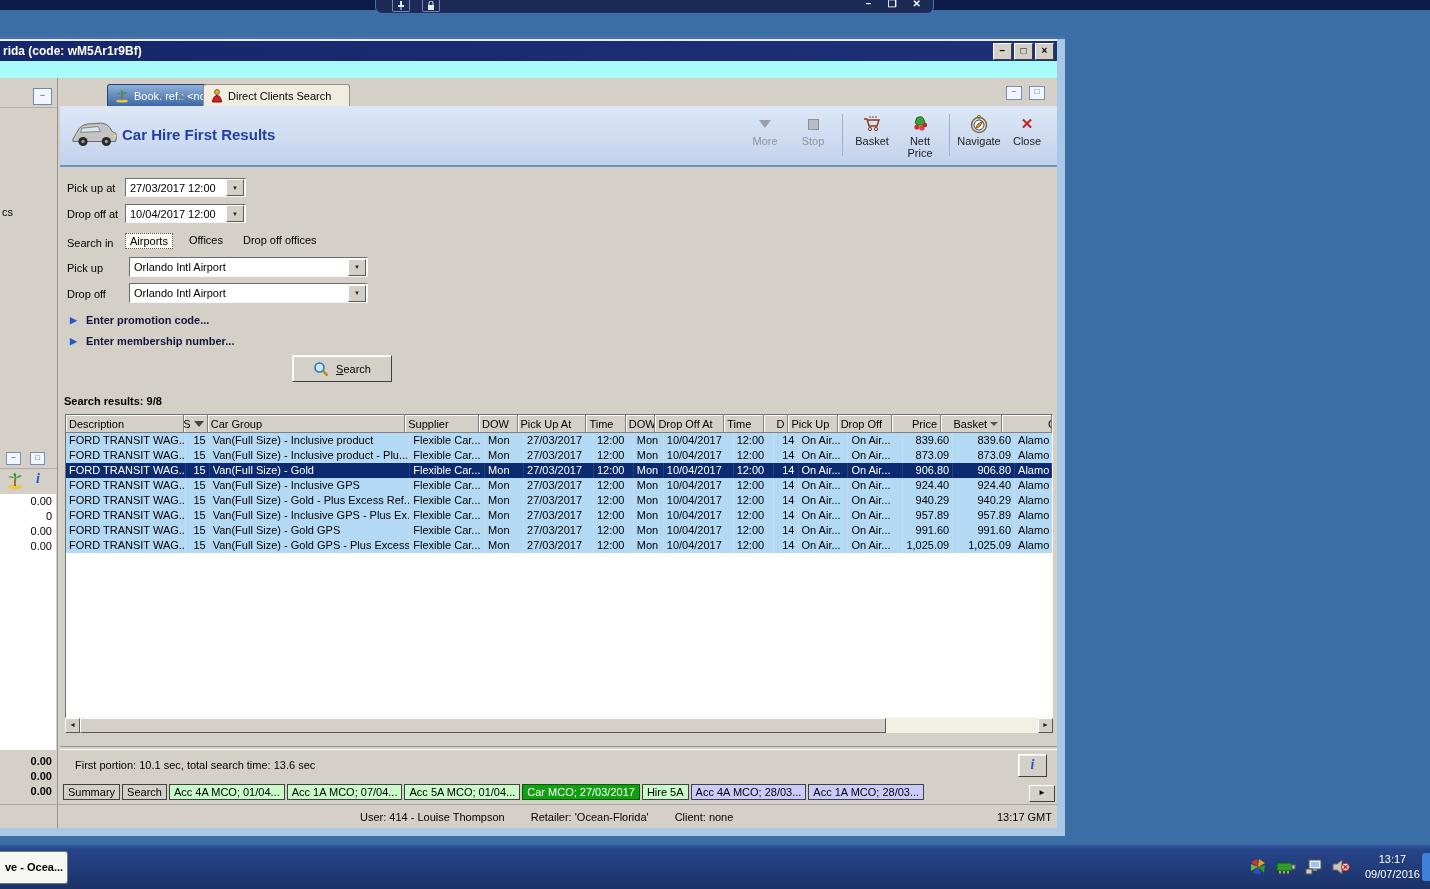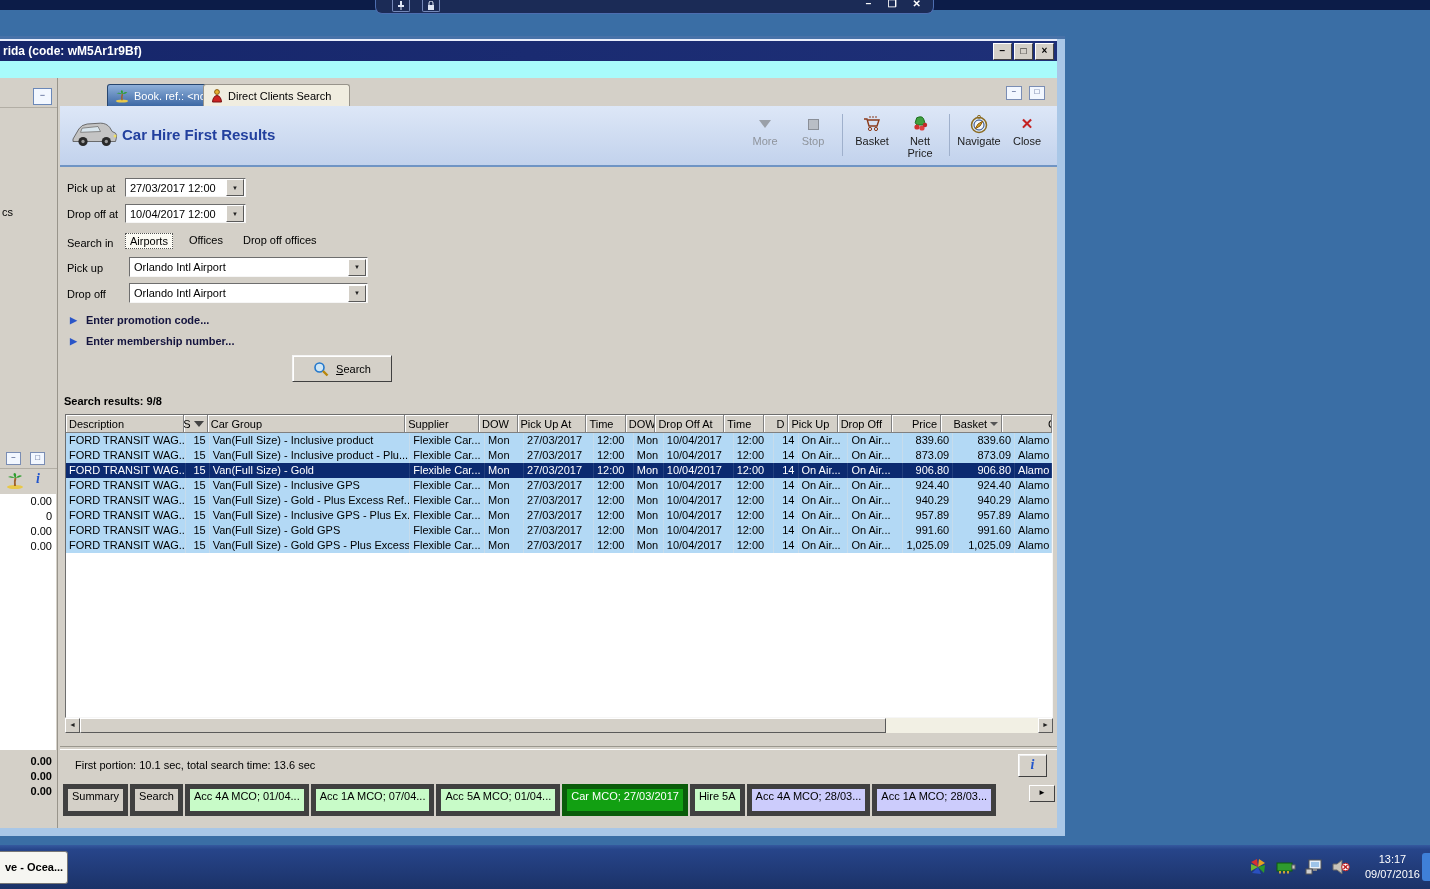--- a/index.html
+++ b/index.html
@@ -129,7 +129,7 @@
            text-align:center;font-family:"Liberation Serif",serif;font-style:italic;font-weight:bold;
            color:#2255cc;font-size:14px;line-height:19px;}
   .btabs{position:absolute;left:63px;top:706px;height:17px;display:flex;gap:2px;}
-  .btab{border:5px solid #404040;padding:1px 4px;white-space:nowrap;background:#d4d0c8;height:32px;
+  .btab{border:1px solid #404040;padding:1px 4px;white-space:nowrap;background:#d4d0c8;height:16px;
         box-sizing:border-box;line-height:13px;}
   .btab.green{background:#c8fbc8;}
   .btab.activegreen{background:#12a012;color:#fff;border-color:#0a5c0a;}

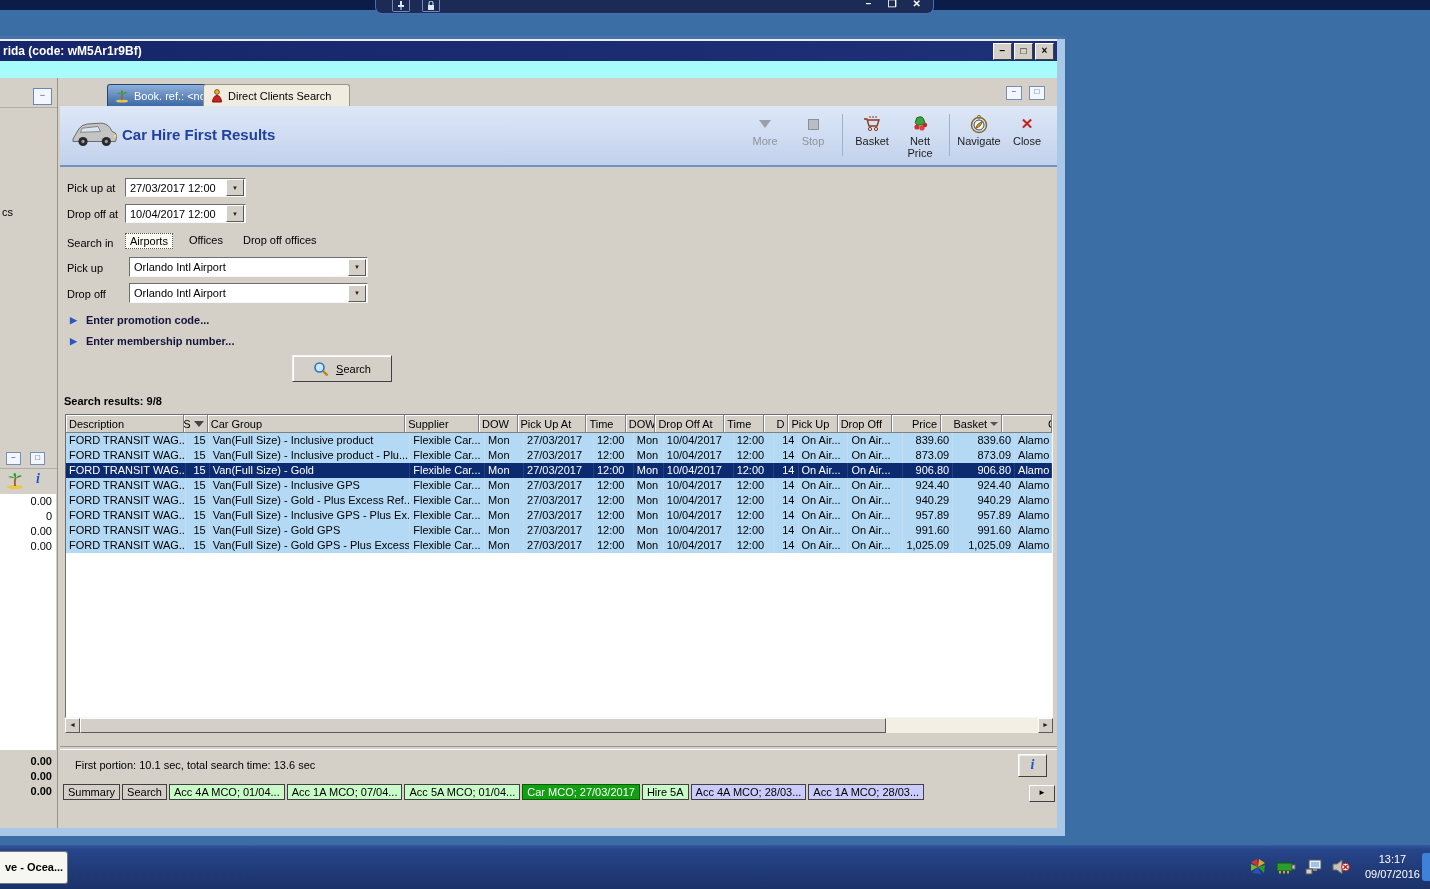--- a/index.html
+++ b/index.html
@@ -585,6 +585,14 @@
         </div>
       <div class="nextbtn">►</div>
 
+      <div class="sessionbar">
+        <div class="sess-text">
+          <span>User: 414 - Louise Thompson</span>
+          <span>Retailer: 'Ocean-Florida'</span>
+          <span>Client: none</span>
+        </div>
+        <div class="sess-time">13:17 GMT</div>
+      </div>
 
     </div>
   </div>

